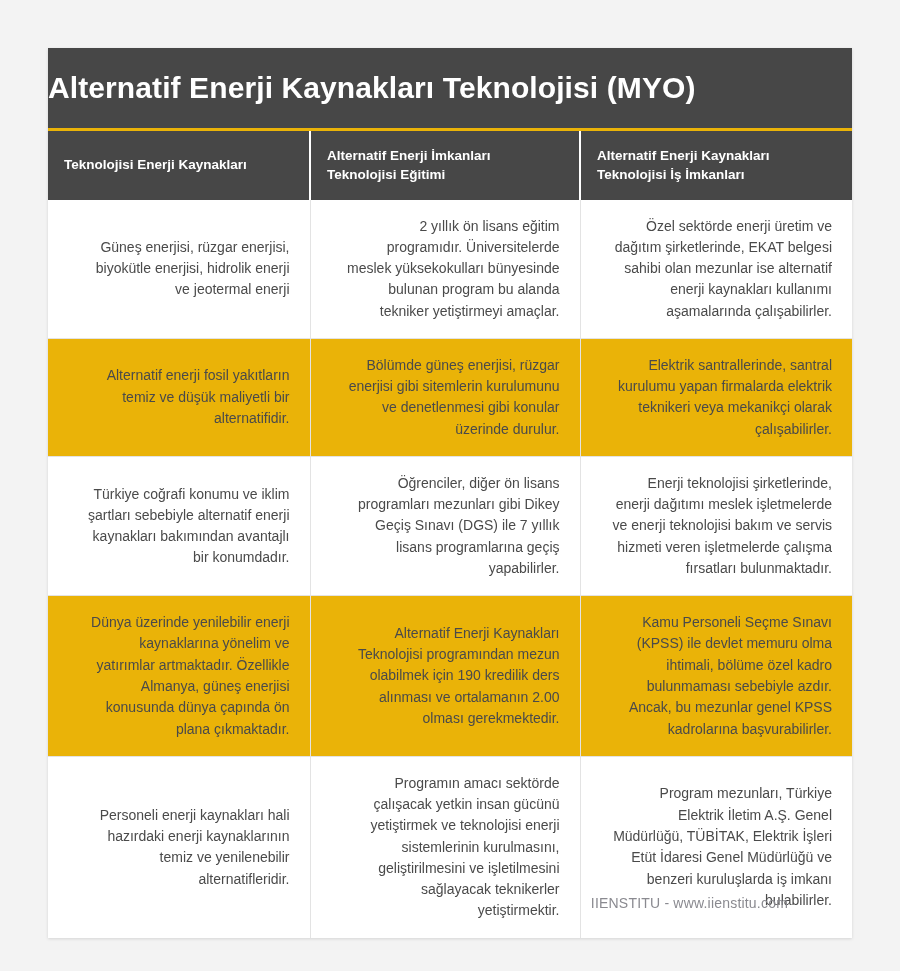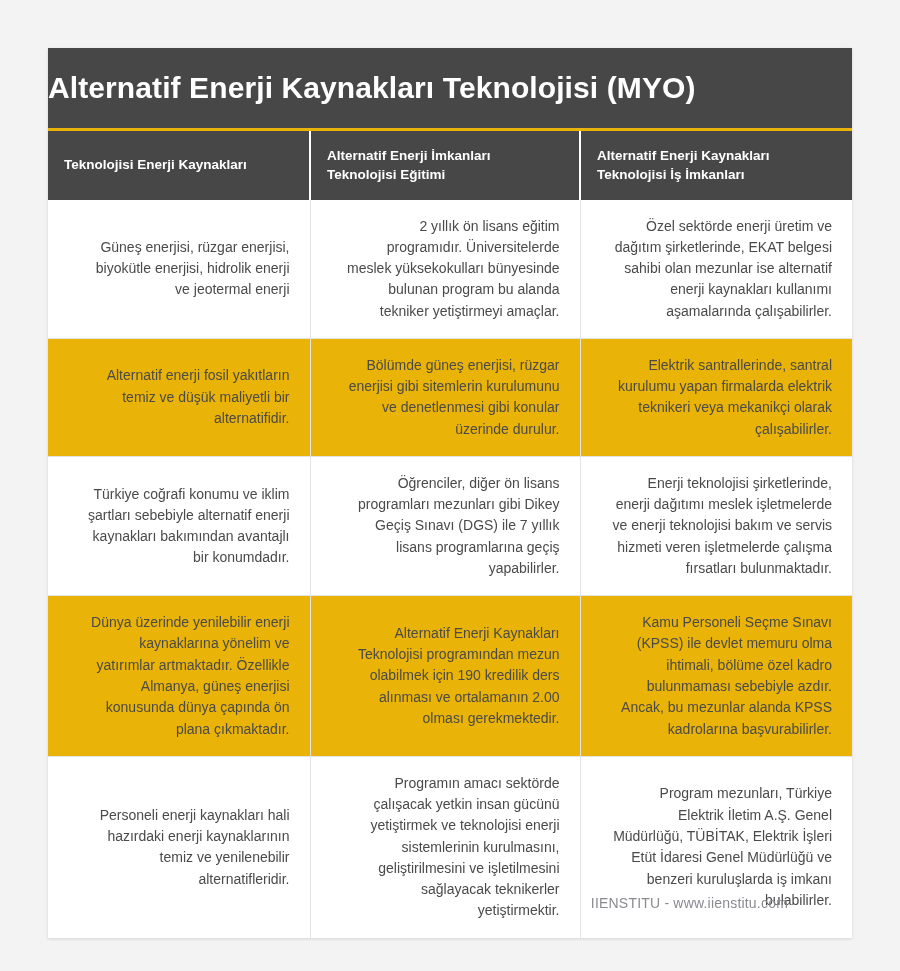--- a/index.html
+++ b/index.html
@@ -144,7 +144,7 @@
         <tr class="stripe">
           <td>Dünya üzerinde yenilebilir enerji kaynaklarına yönelim ve yatırımlar artmaktadır. Özellikle Almanya, güneş enerjisi konusunda dünya çapında ön plana çıkmaktadır.</td>
           <td>Alternatif Enerji Kaynakları Teknolojisi programından mezun olabilmek için 190 kredilik ders alınması ve ortalamanın 2.00 olması gerekmektedir.</td>
-          <td>Kamu Personeli Seçme Sınavı (KPSS) ile devlet memuru olma ihtimali, bölüme özel kadro bulunmaması sebebiyle azdır. Ancak, bu mezunlar alanda KPSS kadrolarına başvurabilirler.</td>
+          <td>Kamu Personeli Seçme Sınavı (KPSS) ile devlet memuru olma ihtimali, bölüme özel kadro bulunmaması sebebiyle azdır. Ancak, bu mezunlar genel KPSS kadrolarına başvurabilirler.</td>
         </tr>
         <tr>
           <td>Personeli enerji kaynakları hali hazırdaki enerji kaynaklarının temiz ve yenilenebilir alternatifleridir.</td>

